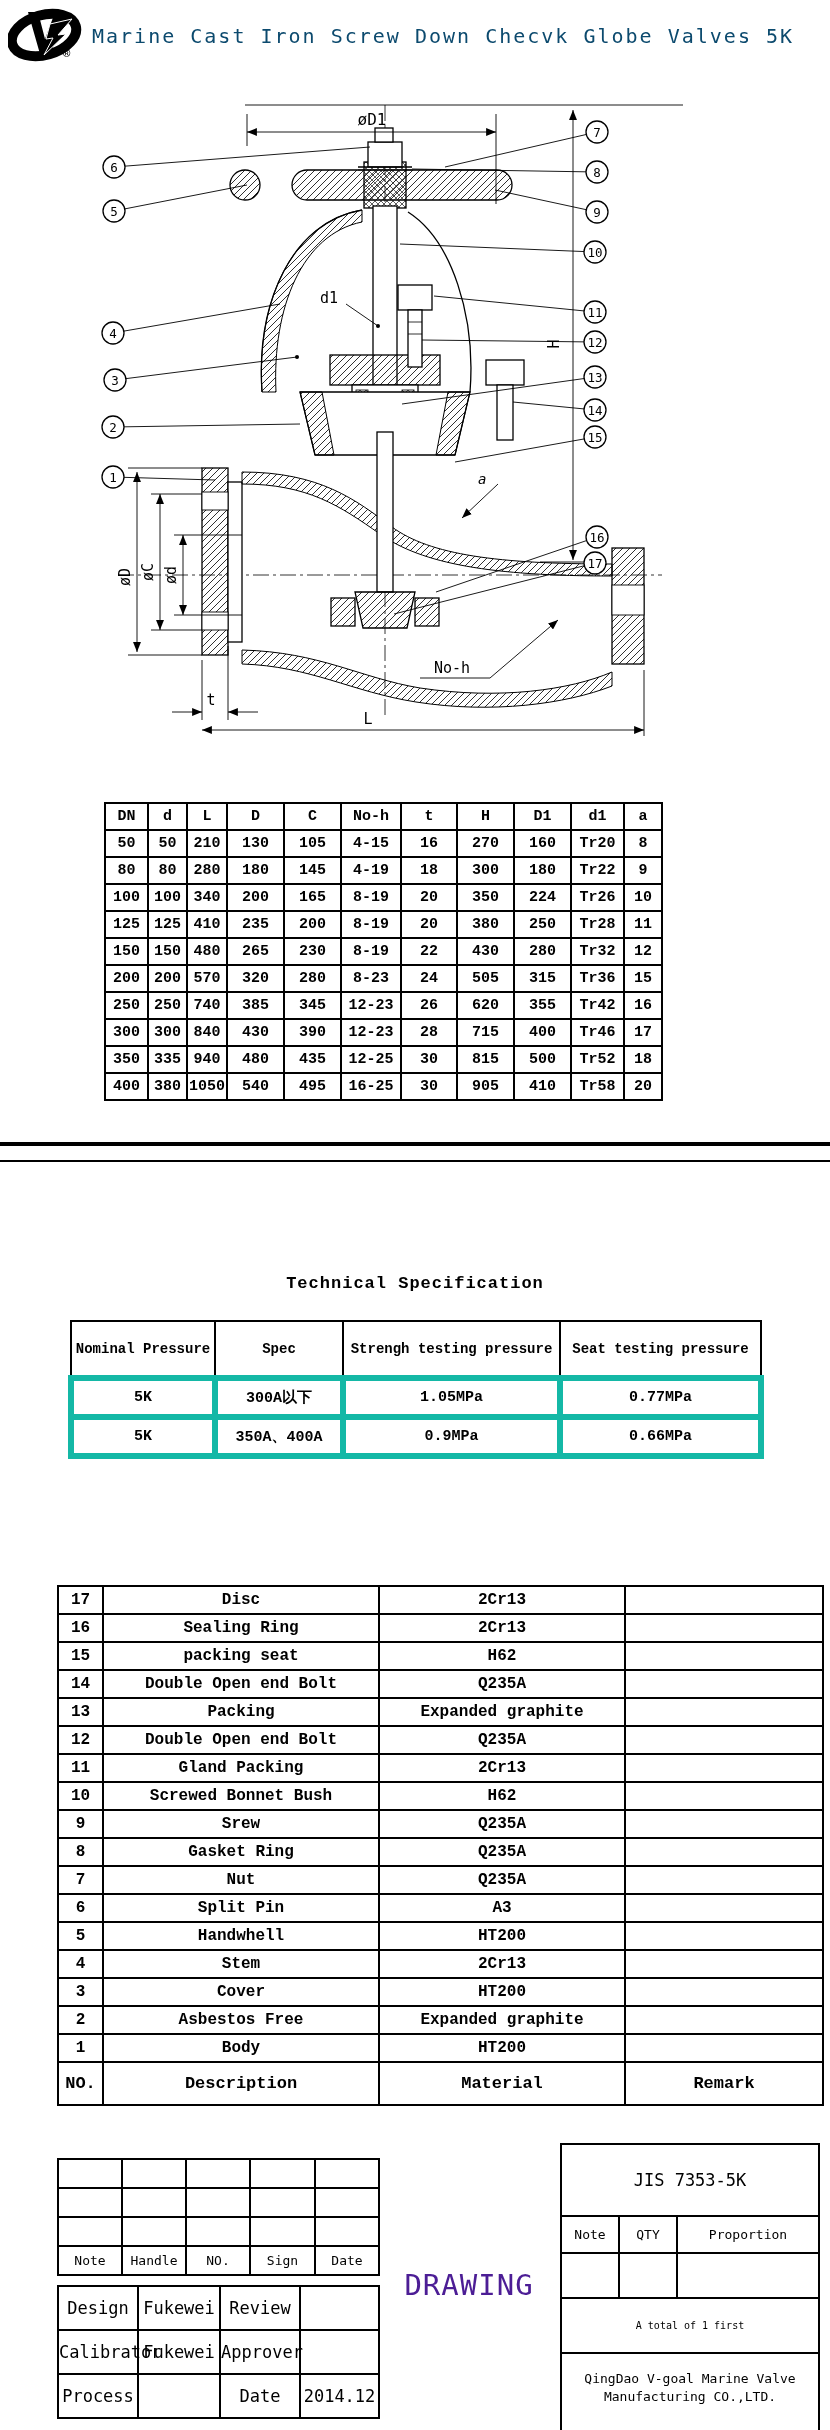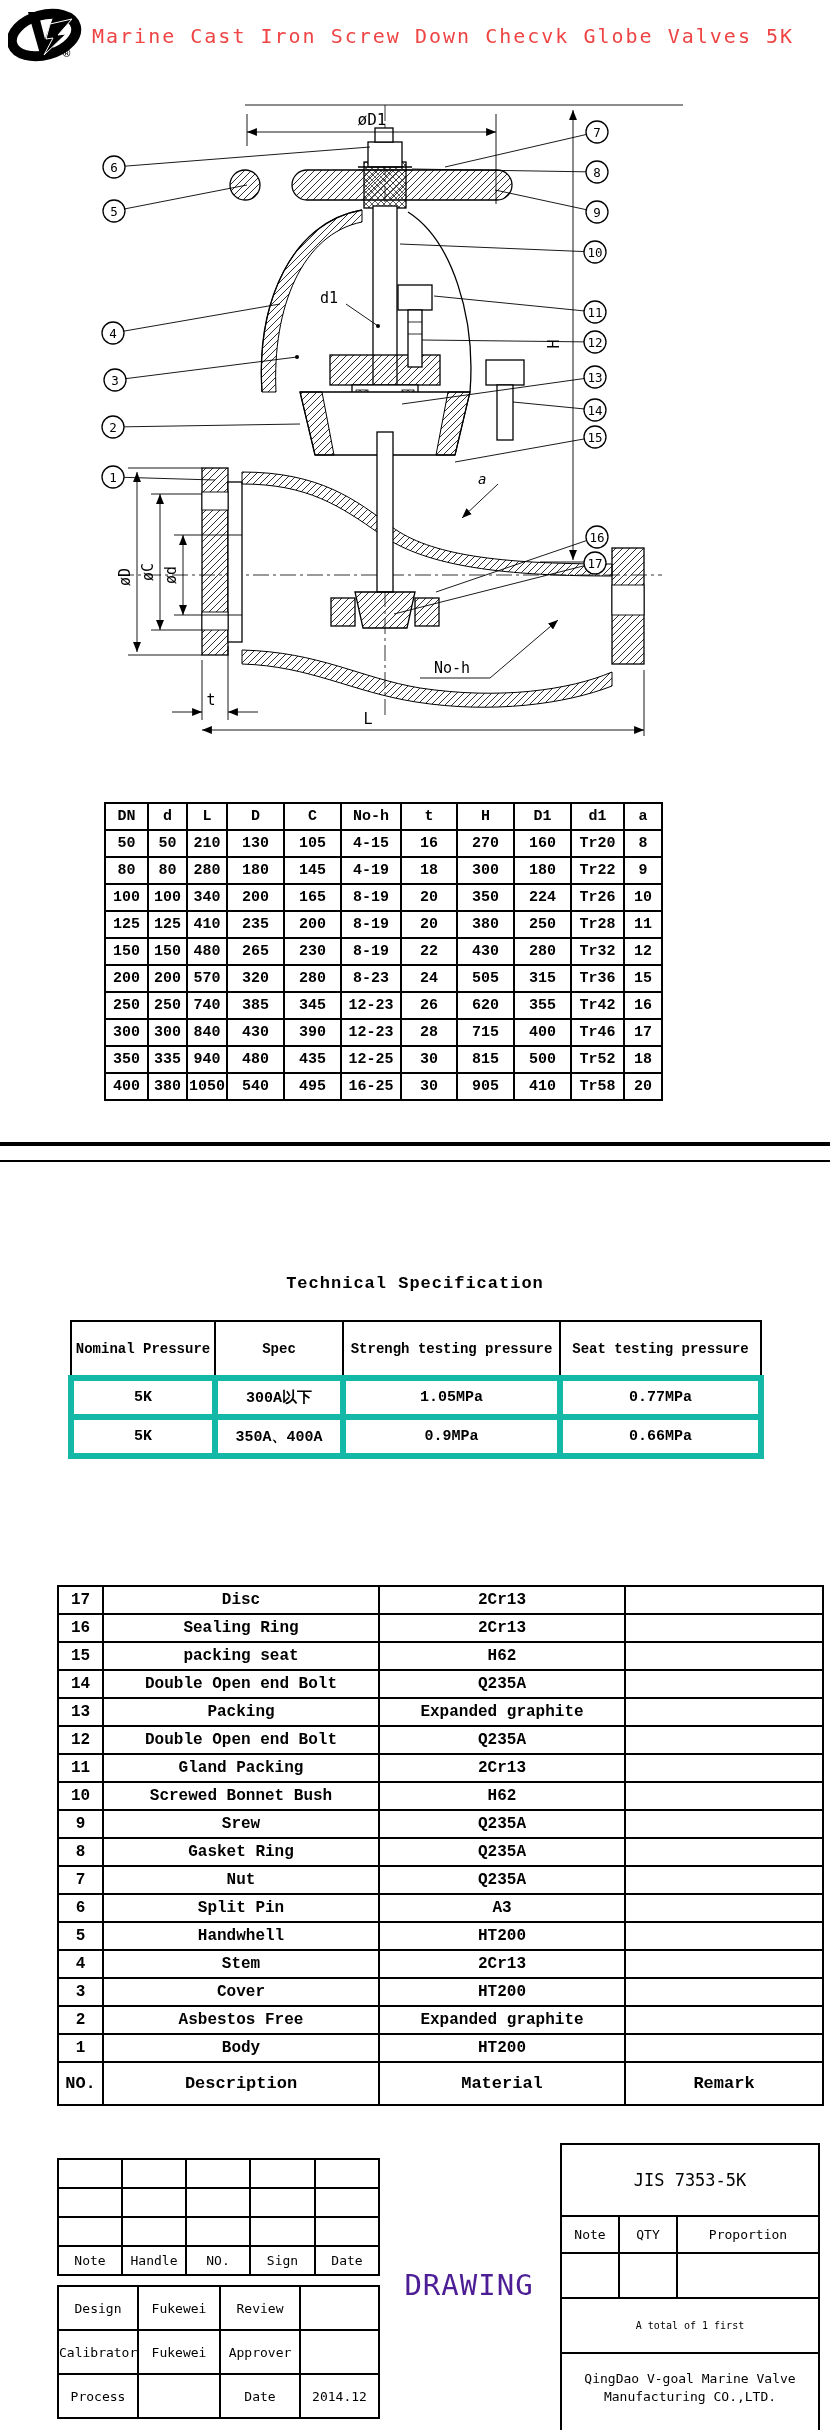--- a/index.html
+++ b/index.html
@@ -7,7 +7,7 @@
         font-family:"DejaVu Sans Mono",monospace;overflow:hidden;}
   .abs{position:absolute;}
   
-  .brand-title{left:92px;top:24px;font-size:20px;letter-spacing:2px;color:#ef4444;white-space:nowrap;}
+  .brand-title{left:92px;top:24px;font-size:20px;letter-spacing:2px;color:#0c4a6e;white-space:nowrap;}
   .reg{left:63px;top:47px;font-size:12px;color:#000;}
   
   table{border-collapse:collapse;table-layout:fixed;}

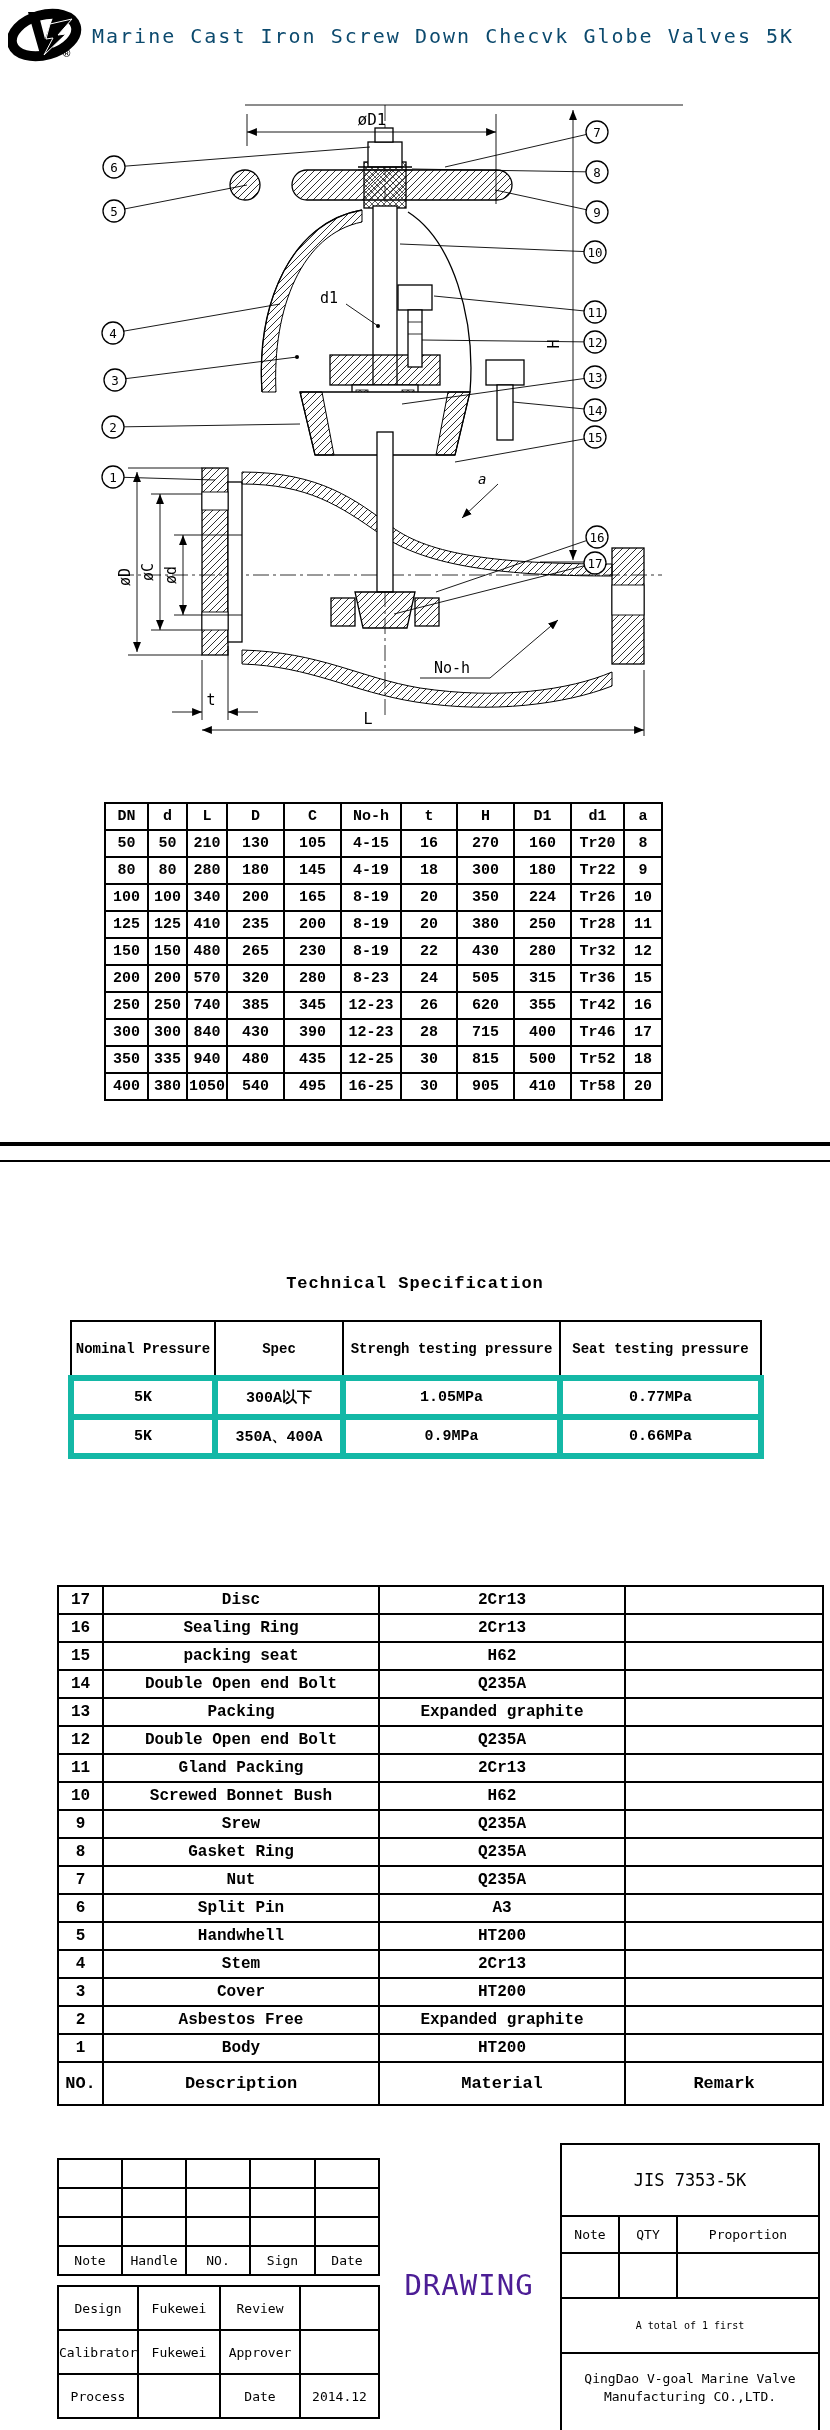--- a/index.html
+++ b/index.html
@@ -31,7 +31,7 @@
   .tbA{left:57px;top:2158px;width:321px;}
   .tbA td{border:2px solid #000;height:27px;font-size:13px;text-align:center;padding:0;}
   .tbB{left:57px;top:2285px;width:321px;}
-  .tbB td{border:2px solid #000;height:42px;font-size:13px;text-align:center;padding:0;}
+  .tbB td{border:2px solid #000;height:42px;font-size:17px;text-align:center;padding:0;}
   .drawing-label{left:378px;top:2268px;width:182px;text-align:center;font-size:29px;
         letter-spacing:1px;color:#4c1d95;}
   .rb{left:560px;top:2143px;width:260px;height:342px;border:2px solid #000;box-sizing:border-box;}

